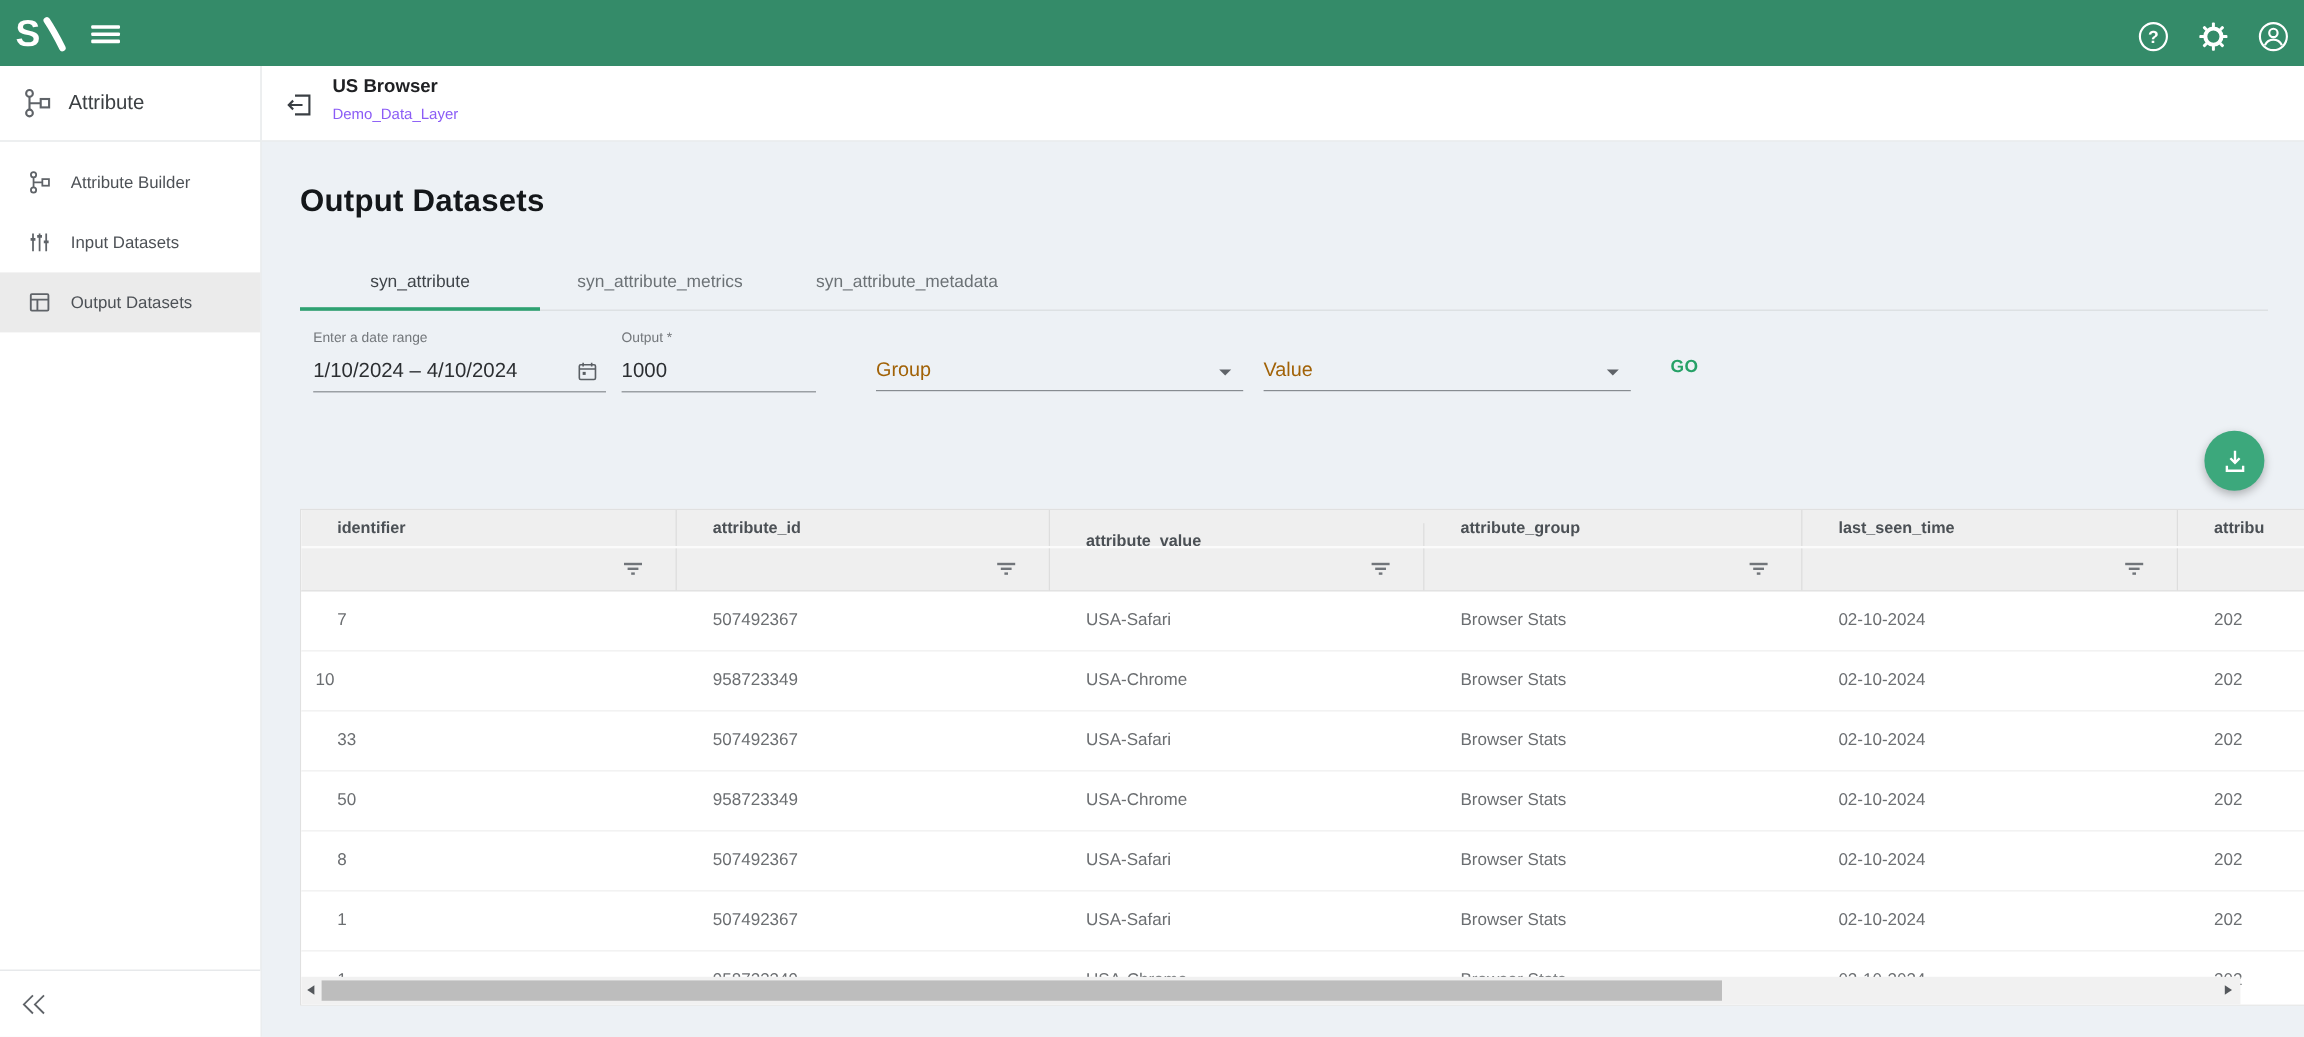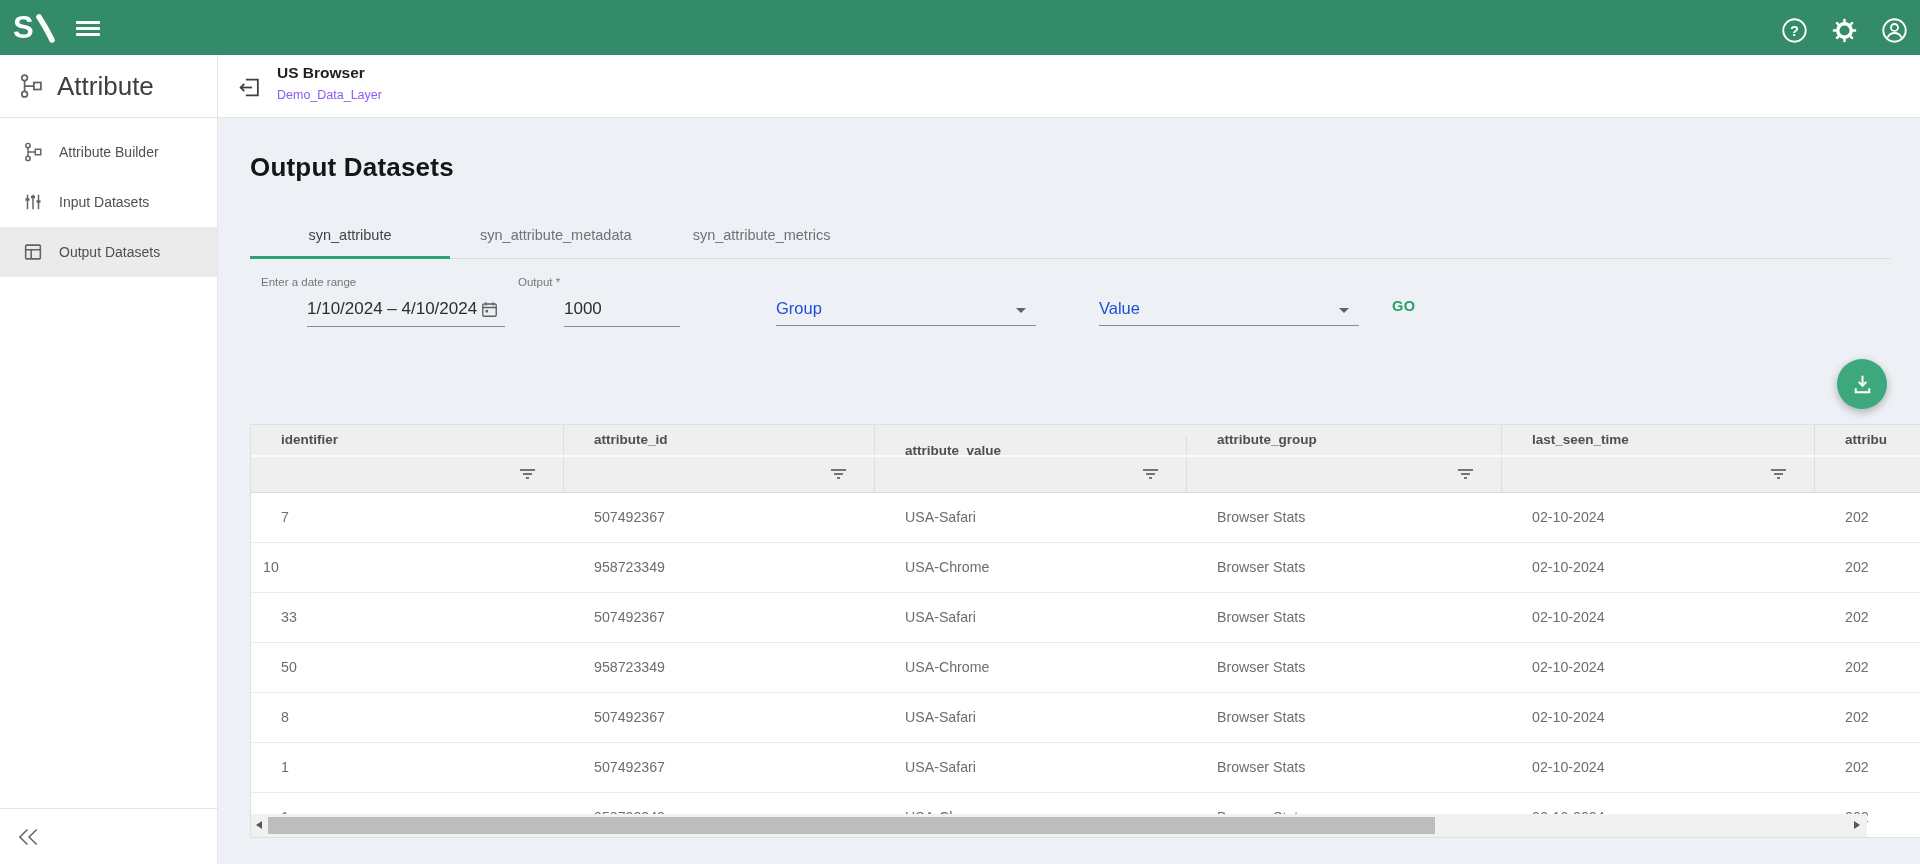--- a/index.html
+++ b/index.html
@@ -18,7 +18,7 @@
   .sidebar { position:absolute; left:0; top:55px; width:218px; height:809px; background:#fff; border-right:1px solid #E2E4E7; z-index:20; }
   .sb-head { height:63px; border-bottom:1px solid #E2E4E7; position:relative; }
   .sb-head .sb-head-ic { position:absolute; left:17px; top:17px; width:28px; height:28px; }
-  .sb-head .sb-title { position:absolute; left:57px; top:0; line-height:62px; font-size:26px; color:#3C4043;text-align:center; }
+  .sb-head .sb-title { position:absolute; left:57px; top:0; line-height:62px; font-size:17px; color:#3C4043;text-align:center; }
   .sb-items { margin-top:9px; }
   .sb-item { height:50px; display:flex; align-items:center; padding-left:22px; cursor:pointer; }
   .sb-item.selected { background:#EBEBEB; }

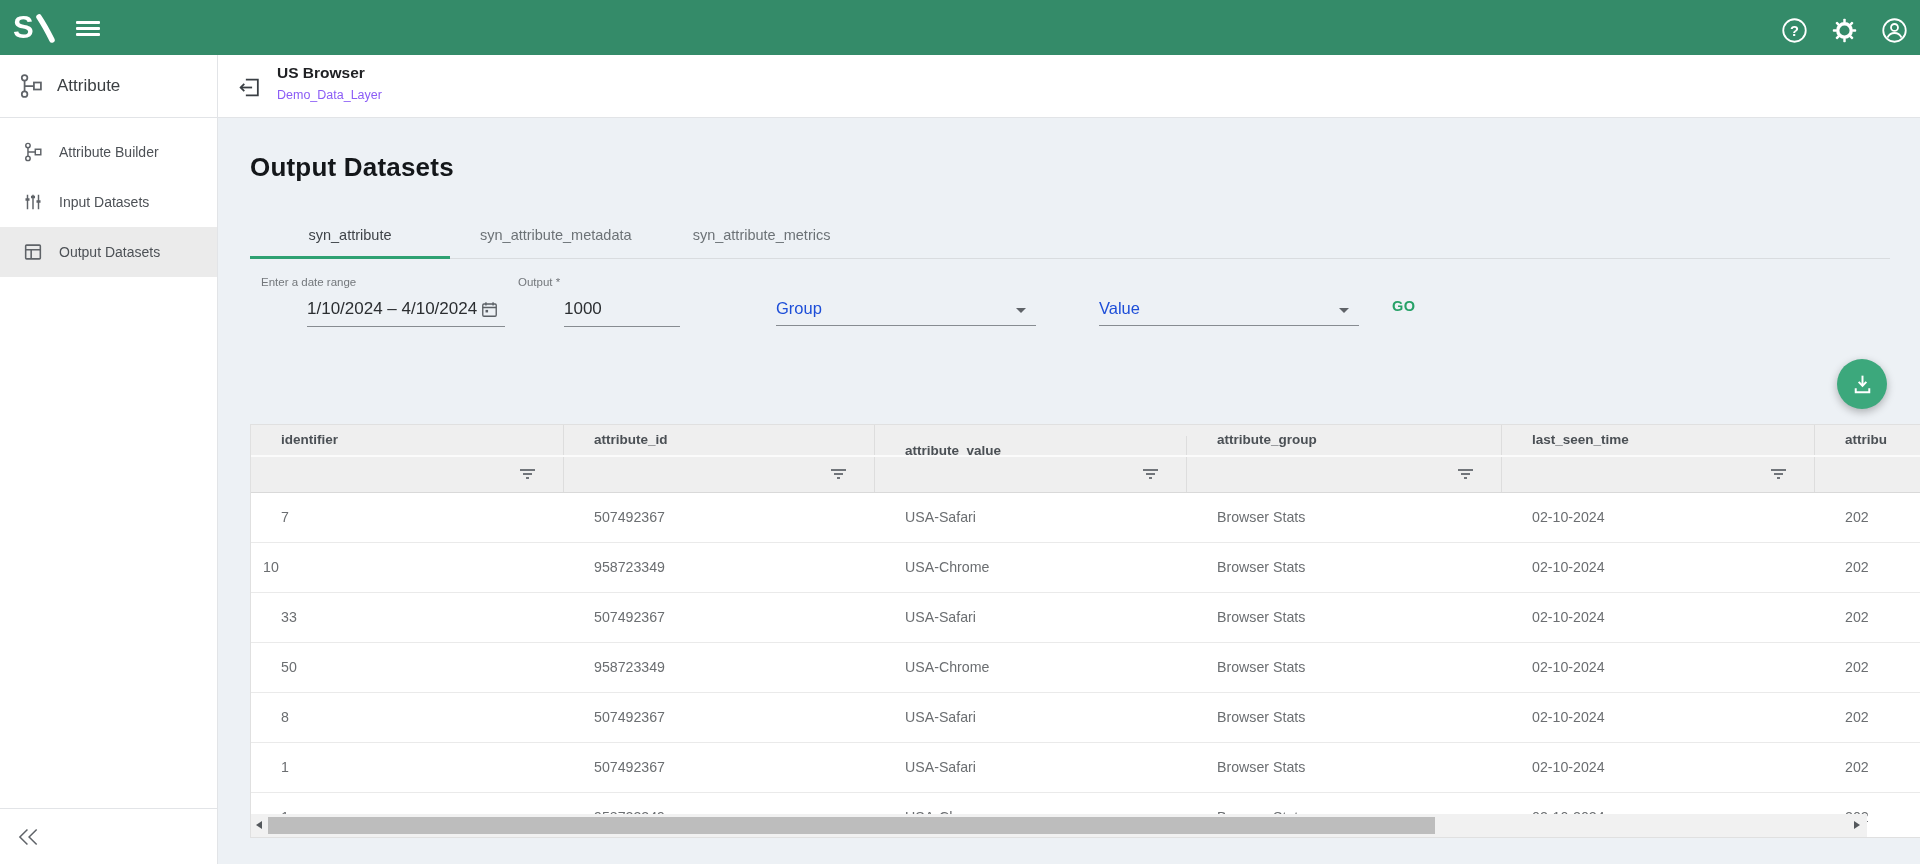--- a/index.html
+++ b/index.html
@@ -195,8 +195,8 @@
 
 <div class="tabs">
     <div class="tab active">syn_attribute</div>
+    <div class="tab">syn_attribute_metrics</div>
     <div class="tab">syn_attribute_metadata</div>
-    <div class="tab">syn_attribute_metrics</div>
   </div>
 
 <div class="filters">

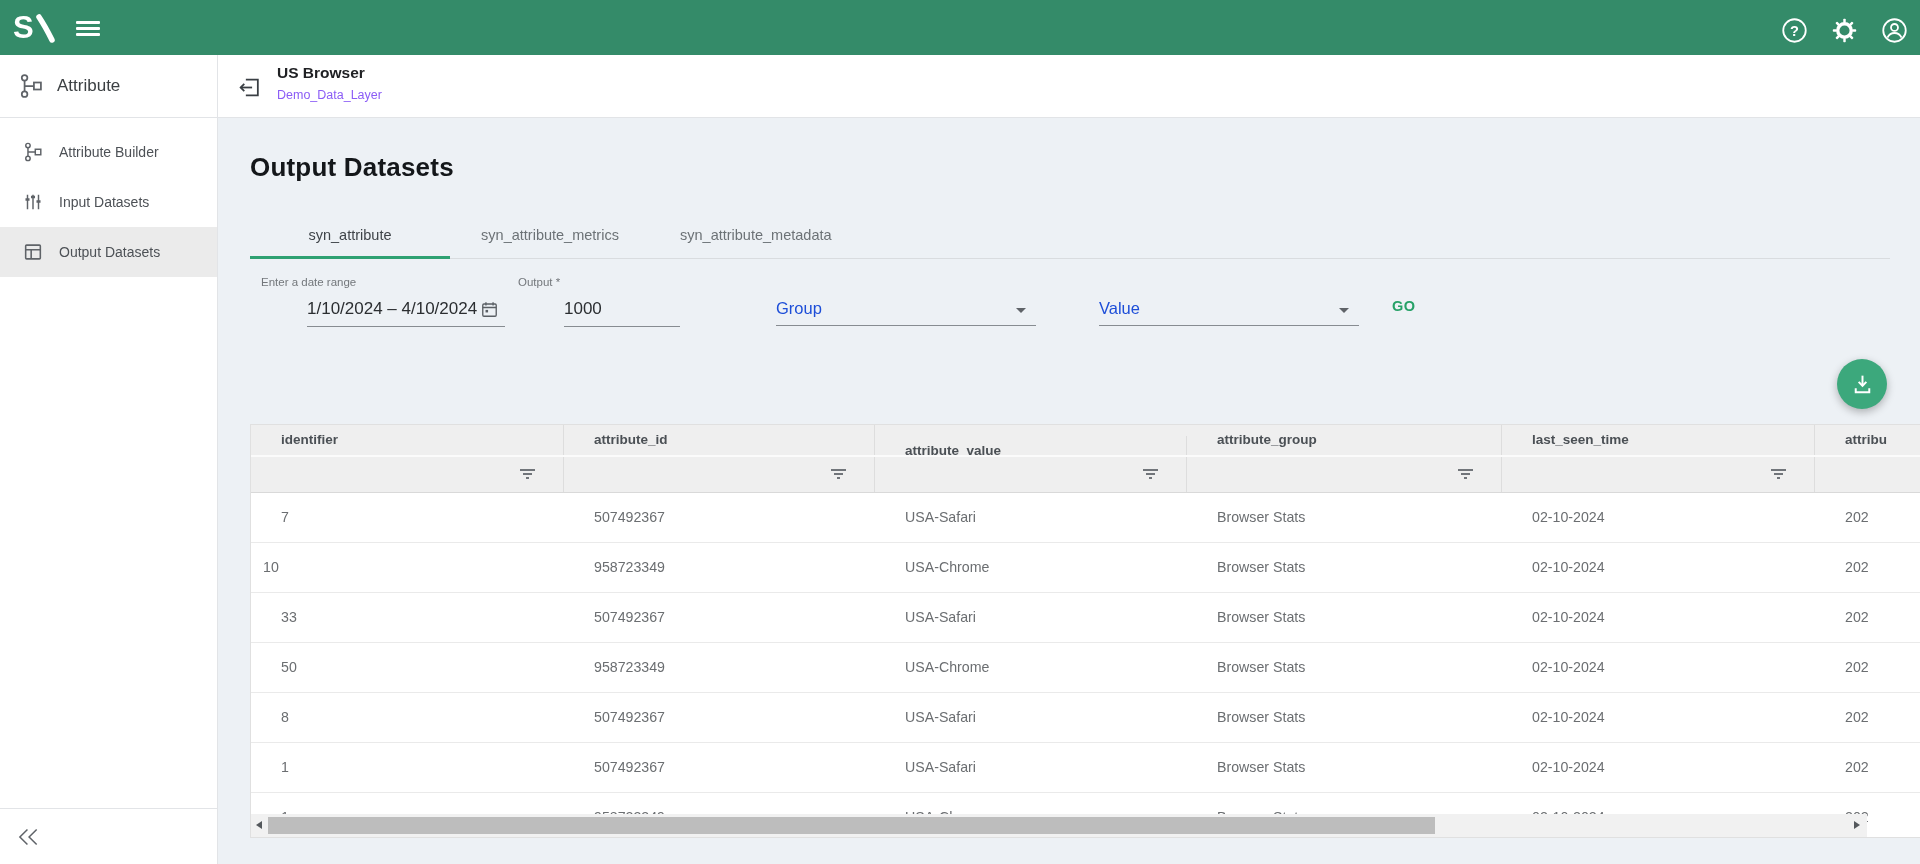--- a/index.html
+++ b/index.html
@@ -44,7 +44,7 @@
   .filters { position:absolute; left:0; top:270px; width:1920px; height:70px; }
   .f-group { position:absolute; top:6px; }
   .f-label { font-size:11.5px; color:#73777B; margin-bottom:6px; }
-  .f-field { position:relative; border-bottom:1px solid #878C91; height:33px;margin-left:46px; }
+  .f-field { position:relative; border-bottom:1px solid #878C91; height:33px; }
   .f-field input { border:none; outline:none; background:transparent; font-family:"Liberation Sans",sans-serif; font-size:17px; color:#2B2E31; width:100%; height:30px; padding:0; }
   .cal-ic { position:absolute; right:6px; bottom:7px; width:19px; height:19px; cursor:pointer; }
   .dd { position:absolute; top:6px; cursor:pointer; }

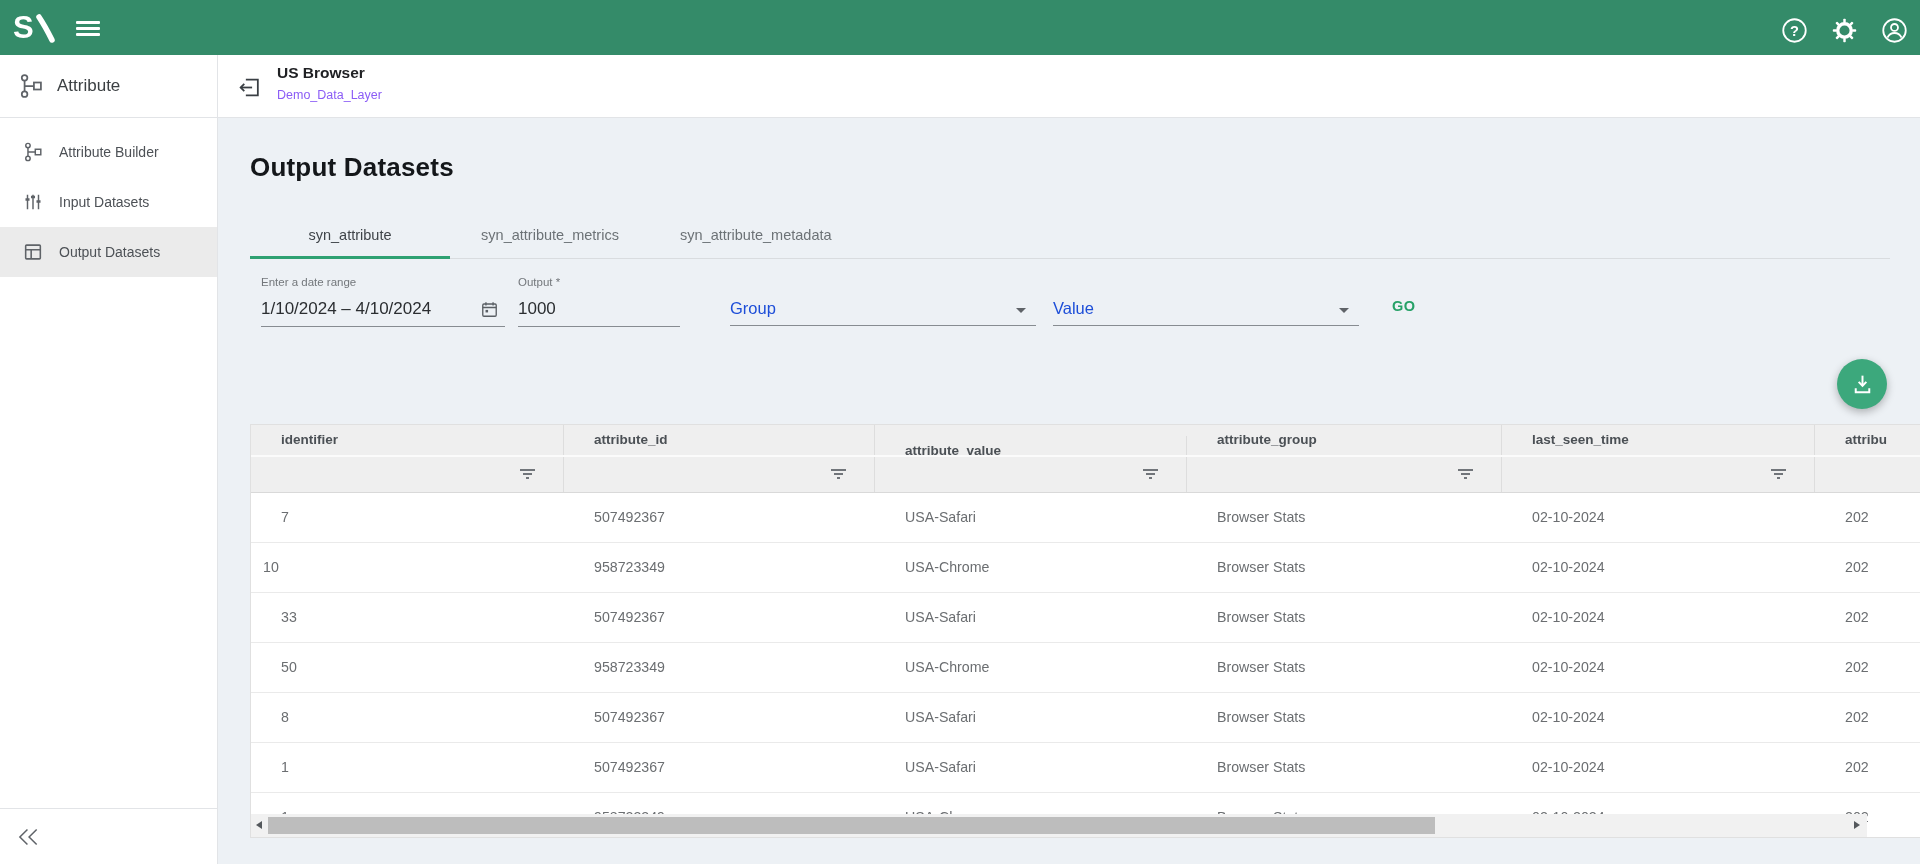--- a/index.html
+++ b/index.html
@@ -49,7 +49,7 @@
   .cal-ic { position:absolute; right:6px; bottom:7px; width:19px; height:19px; cursor:pointer; }
   .dd { position:absolute; top:6px; cursor:pointer; }
   .dd .f-field { height:33px; margin-top:17px; }
-  .dd-ph { position:absolute; left:0; bottom:7px; font-size:16.5px; color:#1d4ed8; }
+  .dd-ph { position:absolute; left:0; bottom:7px; font-size:16.5px; color:#a16207; }
   .dd-arrow { position:absolute; right:10px; bottom:12px; width:0; height:0; border-left:5px solid transparent; border-right:5px solid transparent; border-top:5px solid #5F6368; }
   .go-btn { position:absolute; left:1392px; top:28px; font-size:14.5px; font-weight:700; color:#26A167; letter-spacing:.5px; cursor:pointer; background:none; border:none; font-family:"Liberation Sans",sans-serif; }
 

